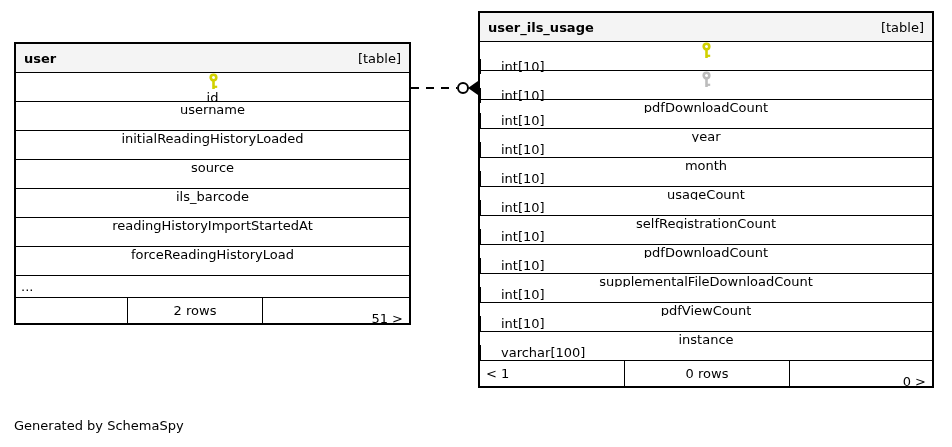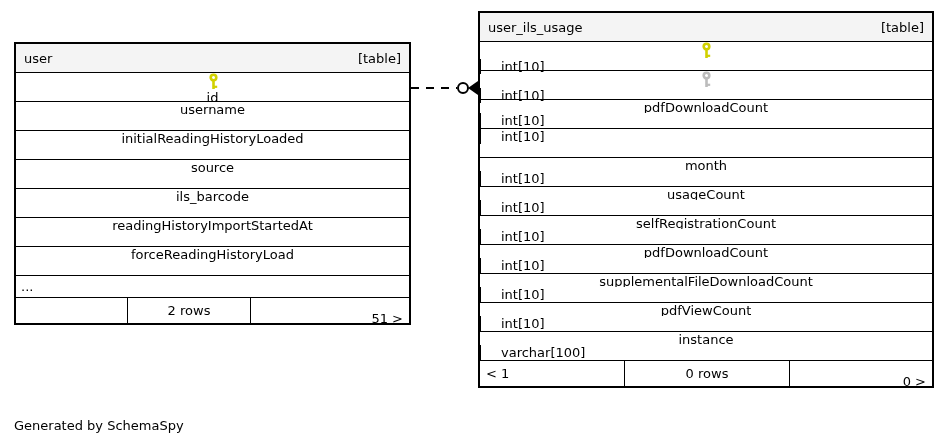--- a/index.html
+++ b/index.html
@@ -31,7 +31,7 @@
     background: #f4f4f4;
     border-bottom: 1px solid #000000;
   }
-  .db-table-name { font-weight: normal; }
+  .db-table-name { font-weight: bold; }
   .db-table-badge { font-weight: normal; }
   .col-row {
     display: flex;

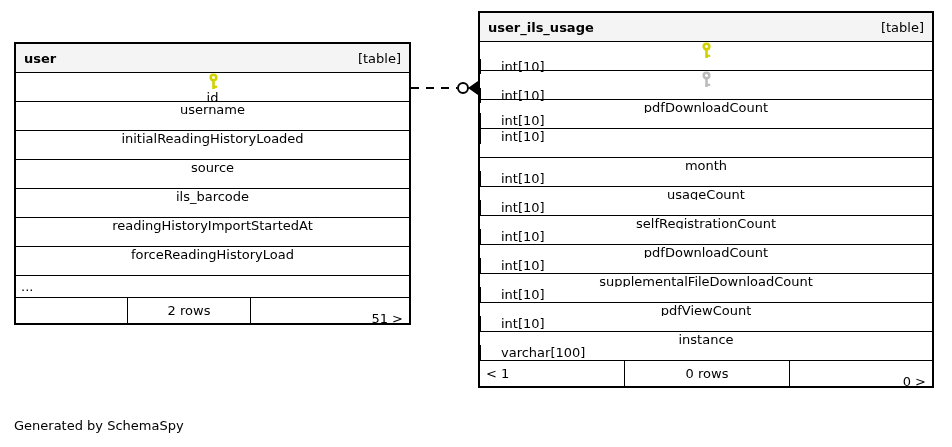--- a/index.html
+++ b/index.html
@@ -179,6 +179,7 @@
   </div>
   <div class="col-row">
     <span class="key-cell"></span>
+    <span class="col-name">year</span>
     <span class="col-type">int[10]</span>
   </div>
   <div class="col-row">

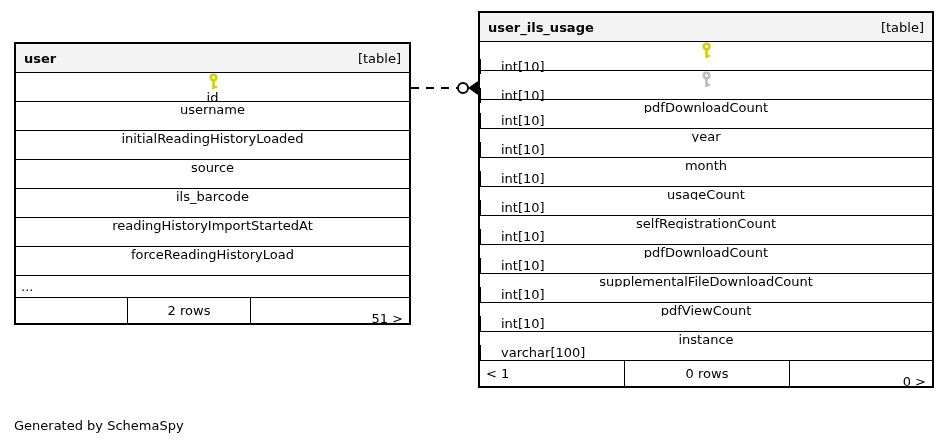--- a/index.html
+++ b/index.html
@@ -139,7 +139,7 @@
 
   <div class="table-footer">
     <div class="footer-cell left" style="width:111px;"></div>
-    <div class="footer-cell mid" style="width:124px;">2 rows</div>
+    <div class="footer-cell mid" style="width:136px;">2 rows</div>
     <div class="footer-cell right">51 &gt;</div>
   </div>
 </div>

